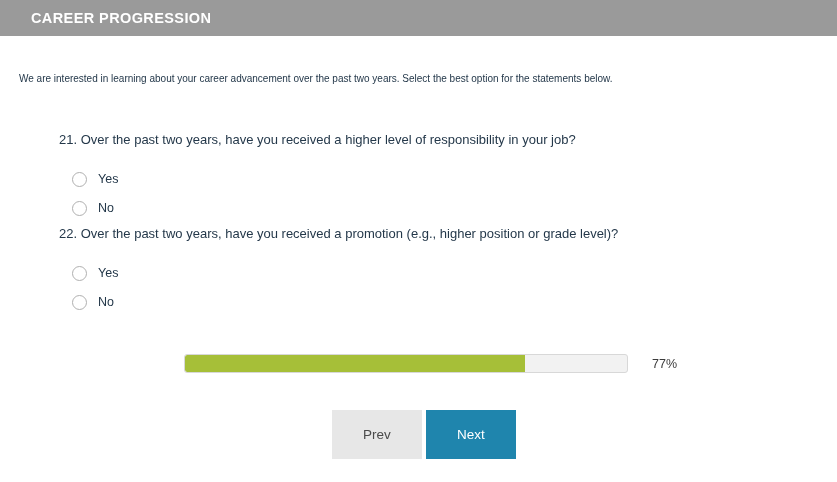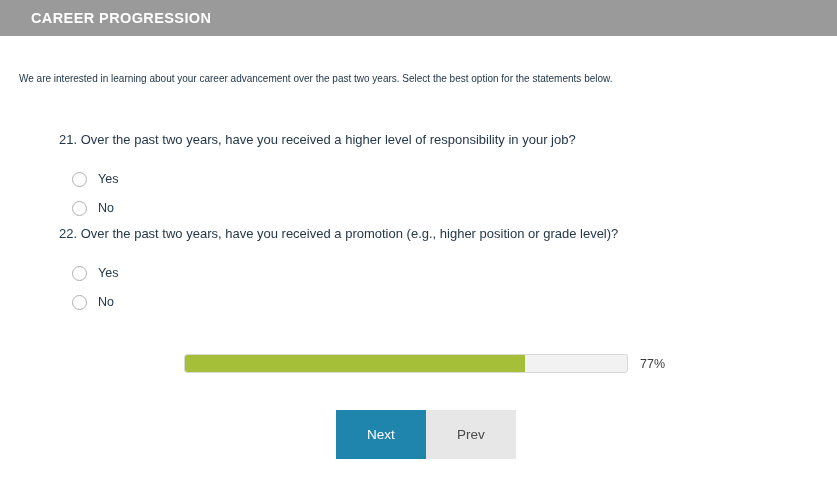--- a/index.html
+++ b/index.html
@@ -95,6 +95,7 @@
     top: 354px;
     display: flex;
     align-items: center;
+    gap: 12px;
   }
   .progress-track {
     width: 444px;

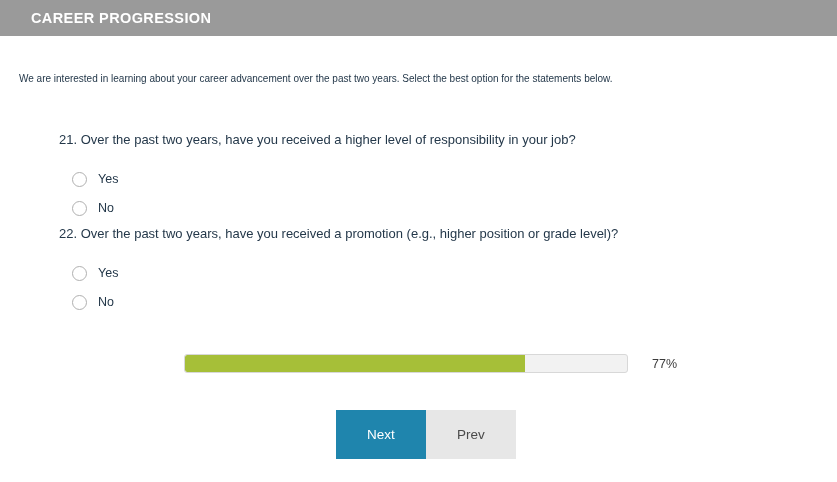--- a/index.html
+++ b/index.html
@@ -191,8 +191,8 @@
 </div>
 
 <div class="nav-buttons">
+  <button class="btn btn-prev">Prev</button>
   <button class="btn btn-next">Next</button>
-  <button class="btn btn-prev">Prev</button>
 </div>
 
 </body></html>

